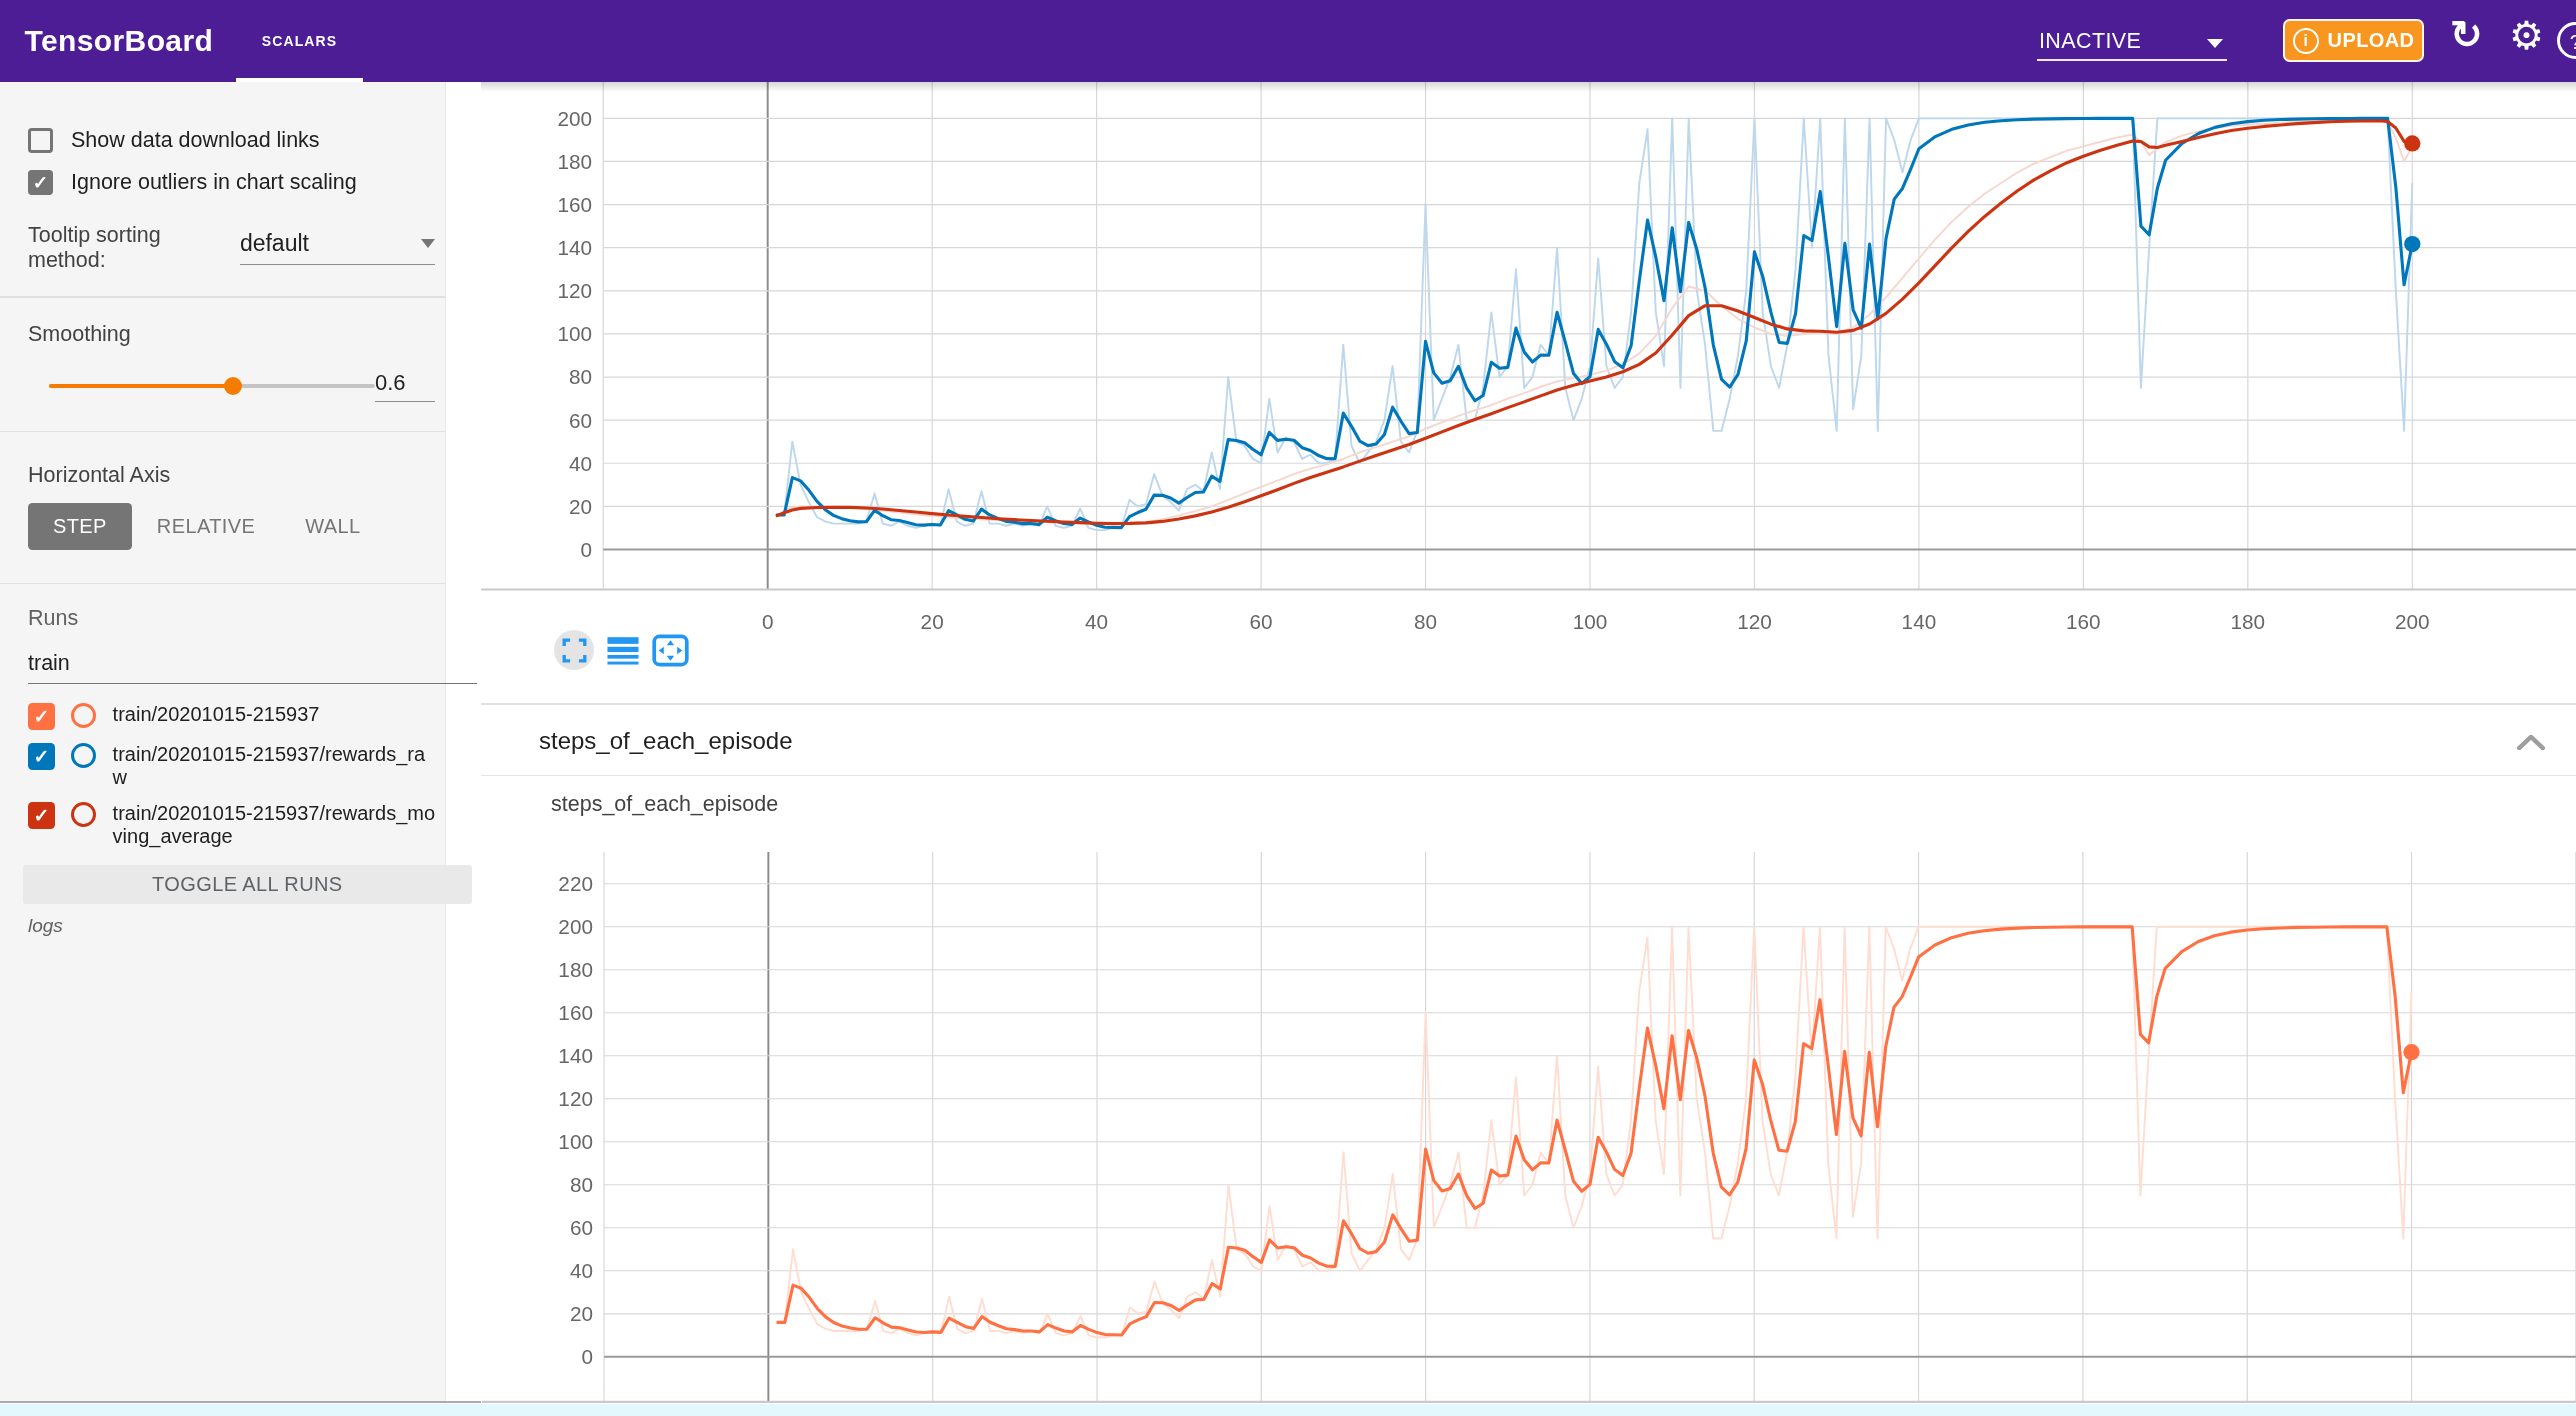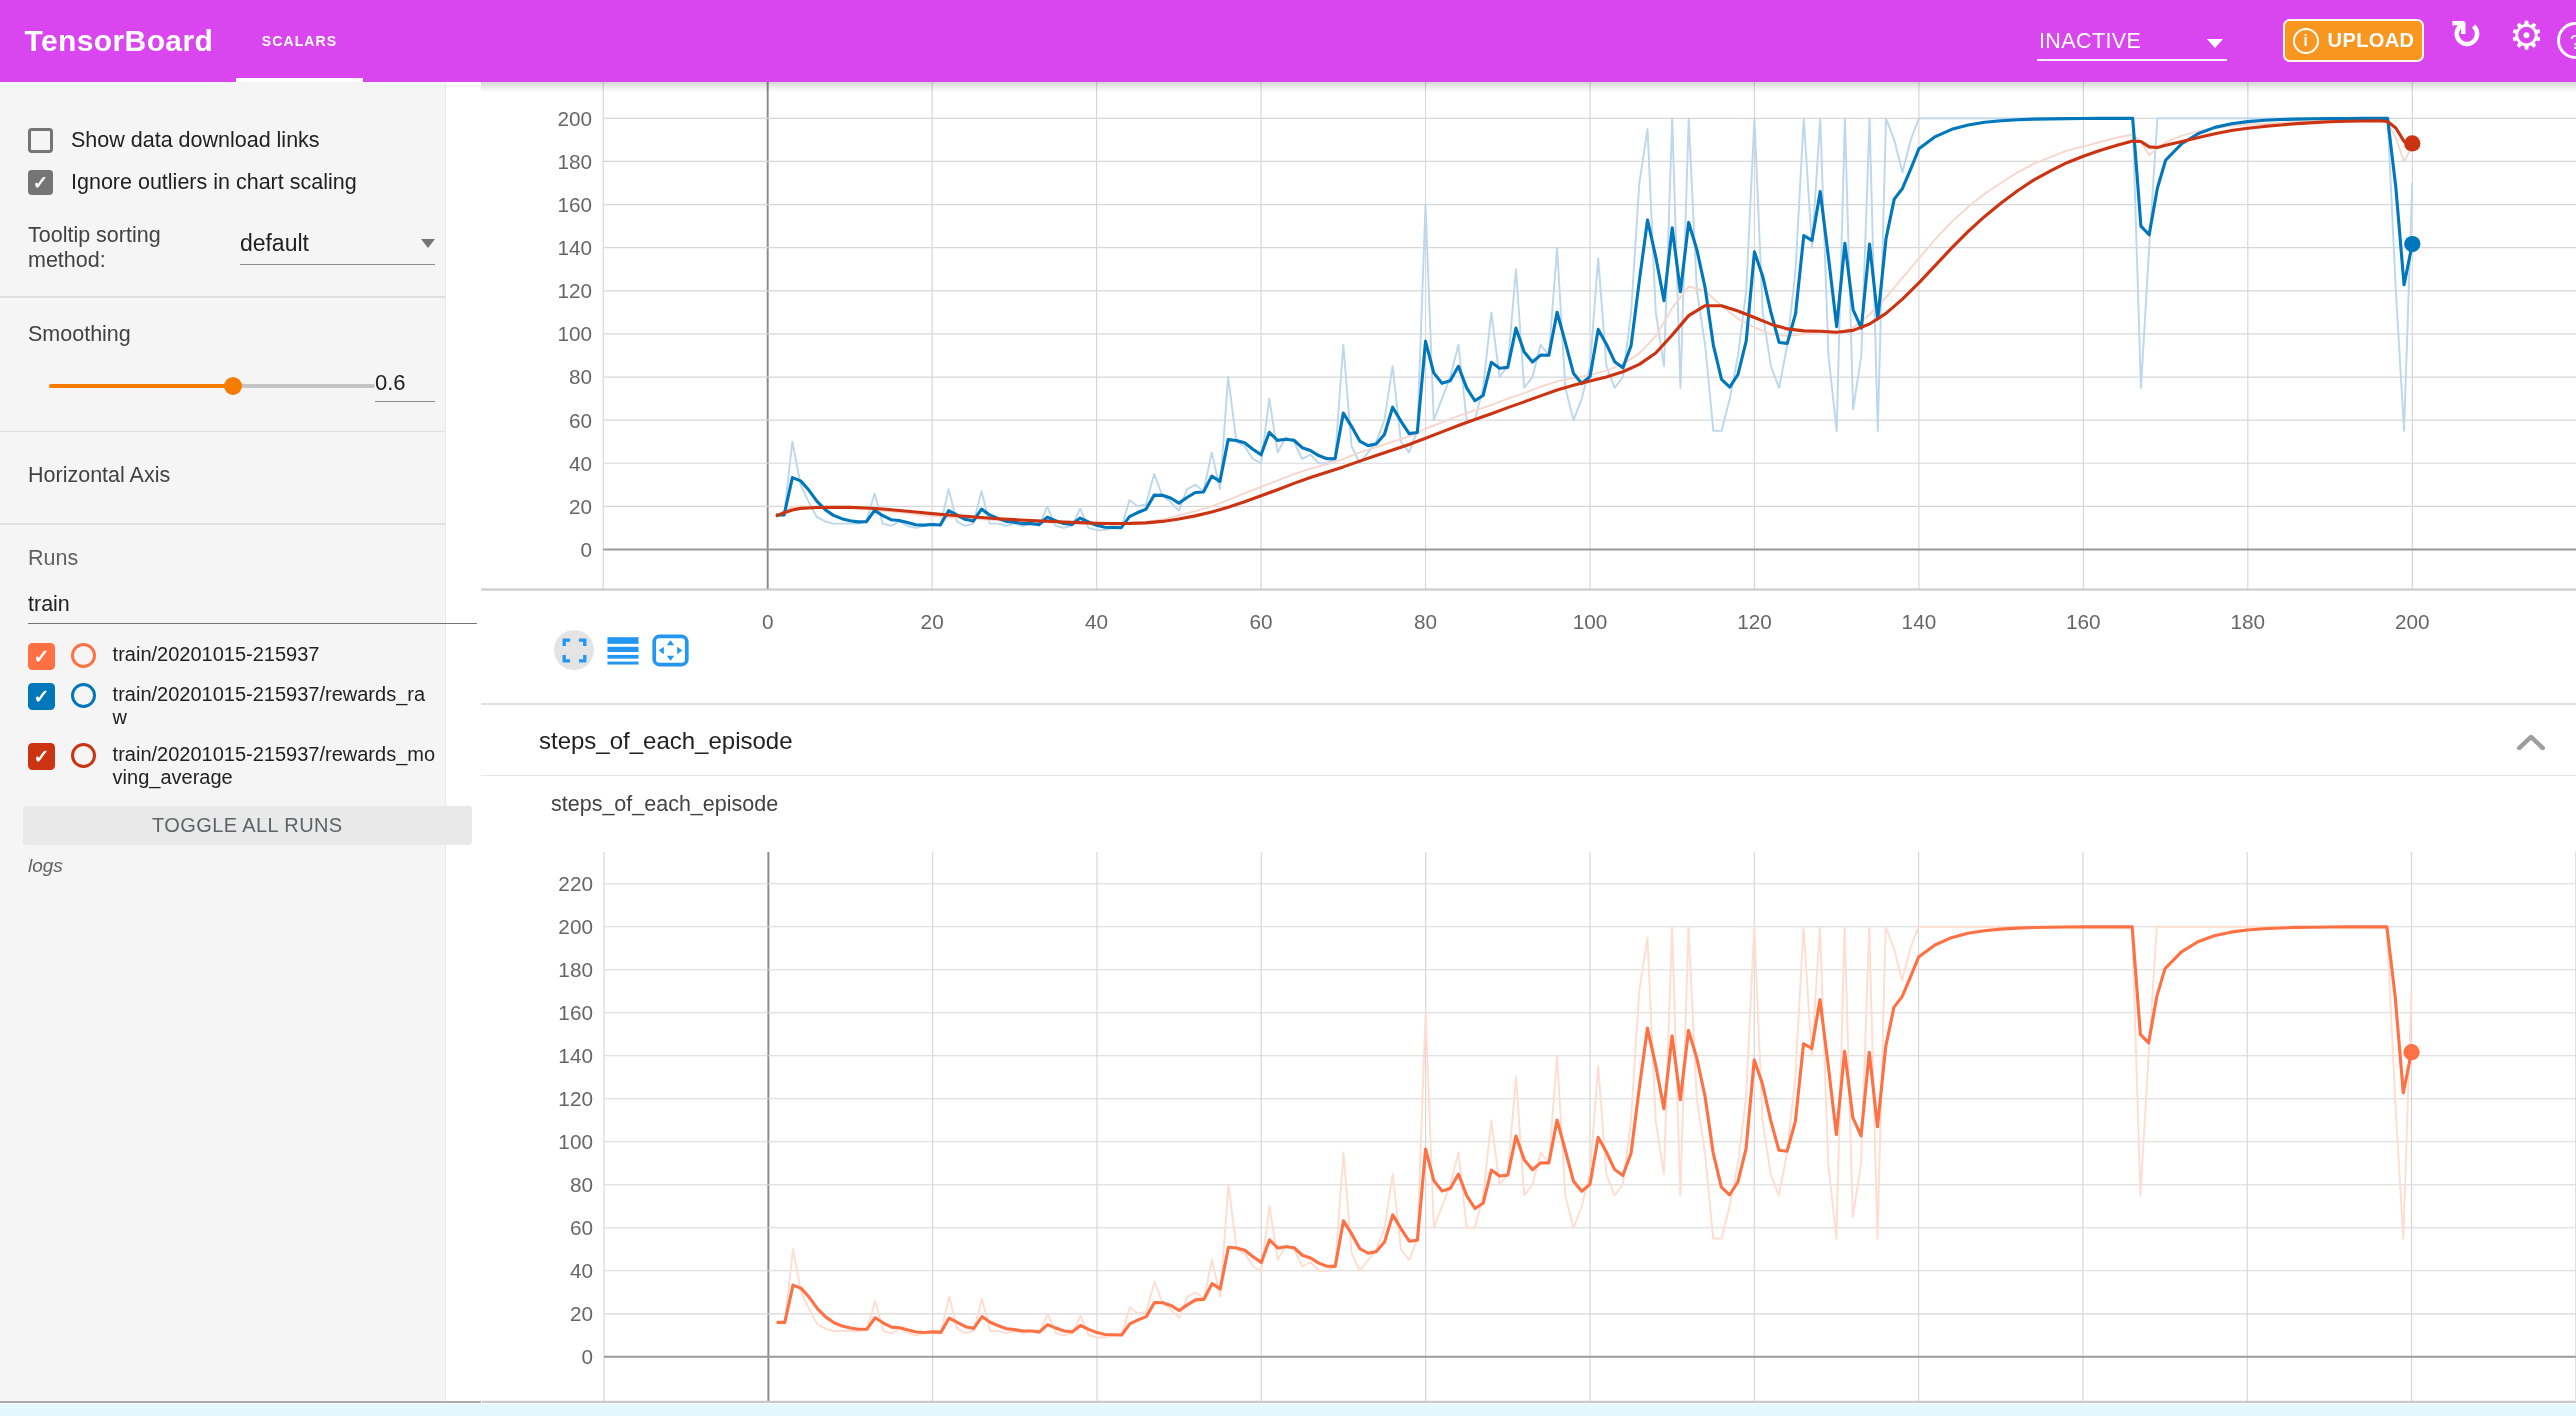--- a/index.html
+++ b/index.html
@@ -6,7 +6,7 @@
   body{width:2576px;height:1416px;position:relative;overflow:hidden;background:#fff;
        font-family:"Liberation Sans",sans-serif;-webkit-font-smoothing:antialiased;}
   
-  .appbar{position:absolute;left:0;top:0;width:2576px;height:82px;background:#d946ef;z-index:30;}
+  .appbar{position:absolute;left:0;top:0;width:2576px;height:82px;background:#4c1d95;z-index:30;}
   .appbar-title{position:absolute;left:24.4px;top:0;height:82px;line-height:82px;color:#fff;font-size:30px;font-weight:bold;letter-spacing:0.4px;}
   .tab{position:absolute;left:236px;top:0;height:82px;width:127px;text-align:center;line-height:82px;color:#fff;font-size:14px;font-weight:bold;letter-spacing:1.1px;}
   .tab-underline{position:absolute;left:236px;bottom:0;width:127px;height:4.4px;background:#fff;}

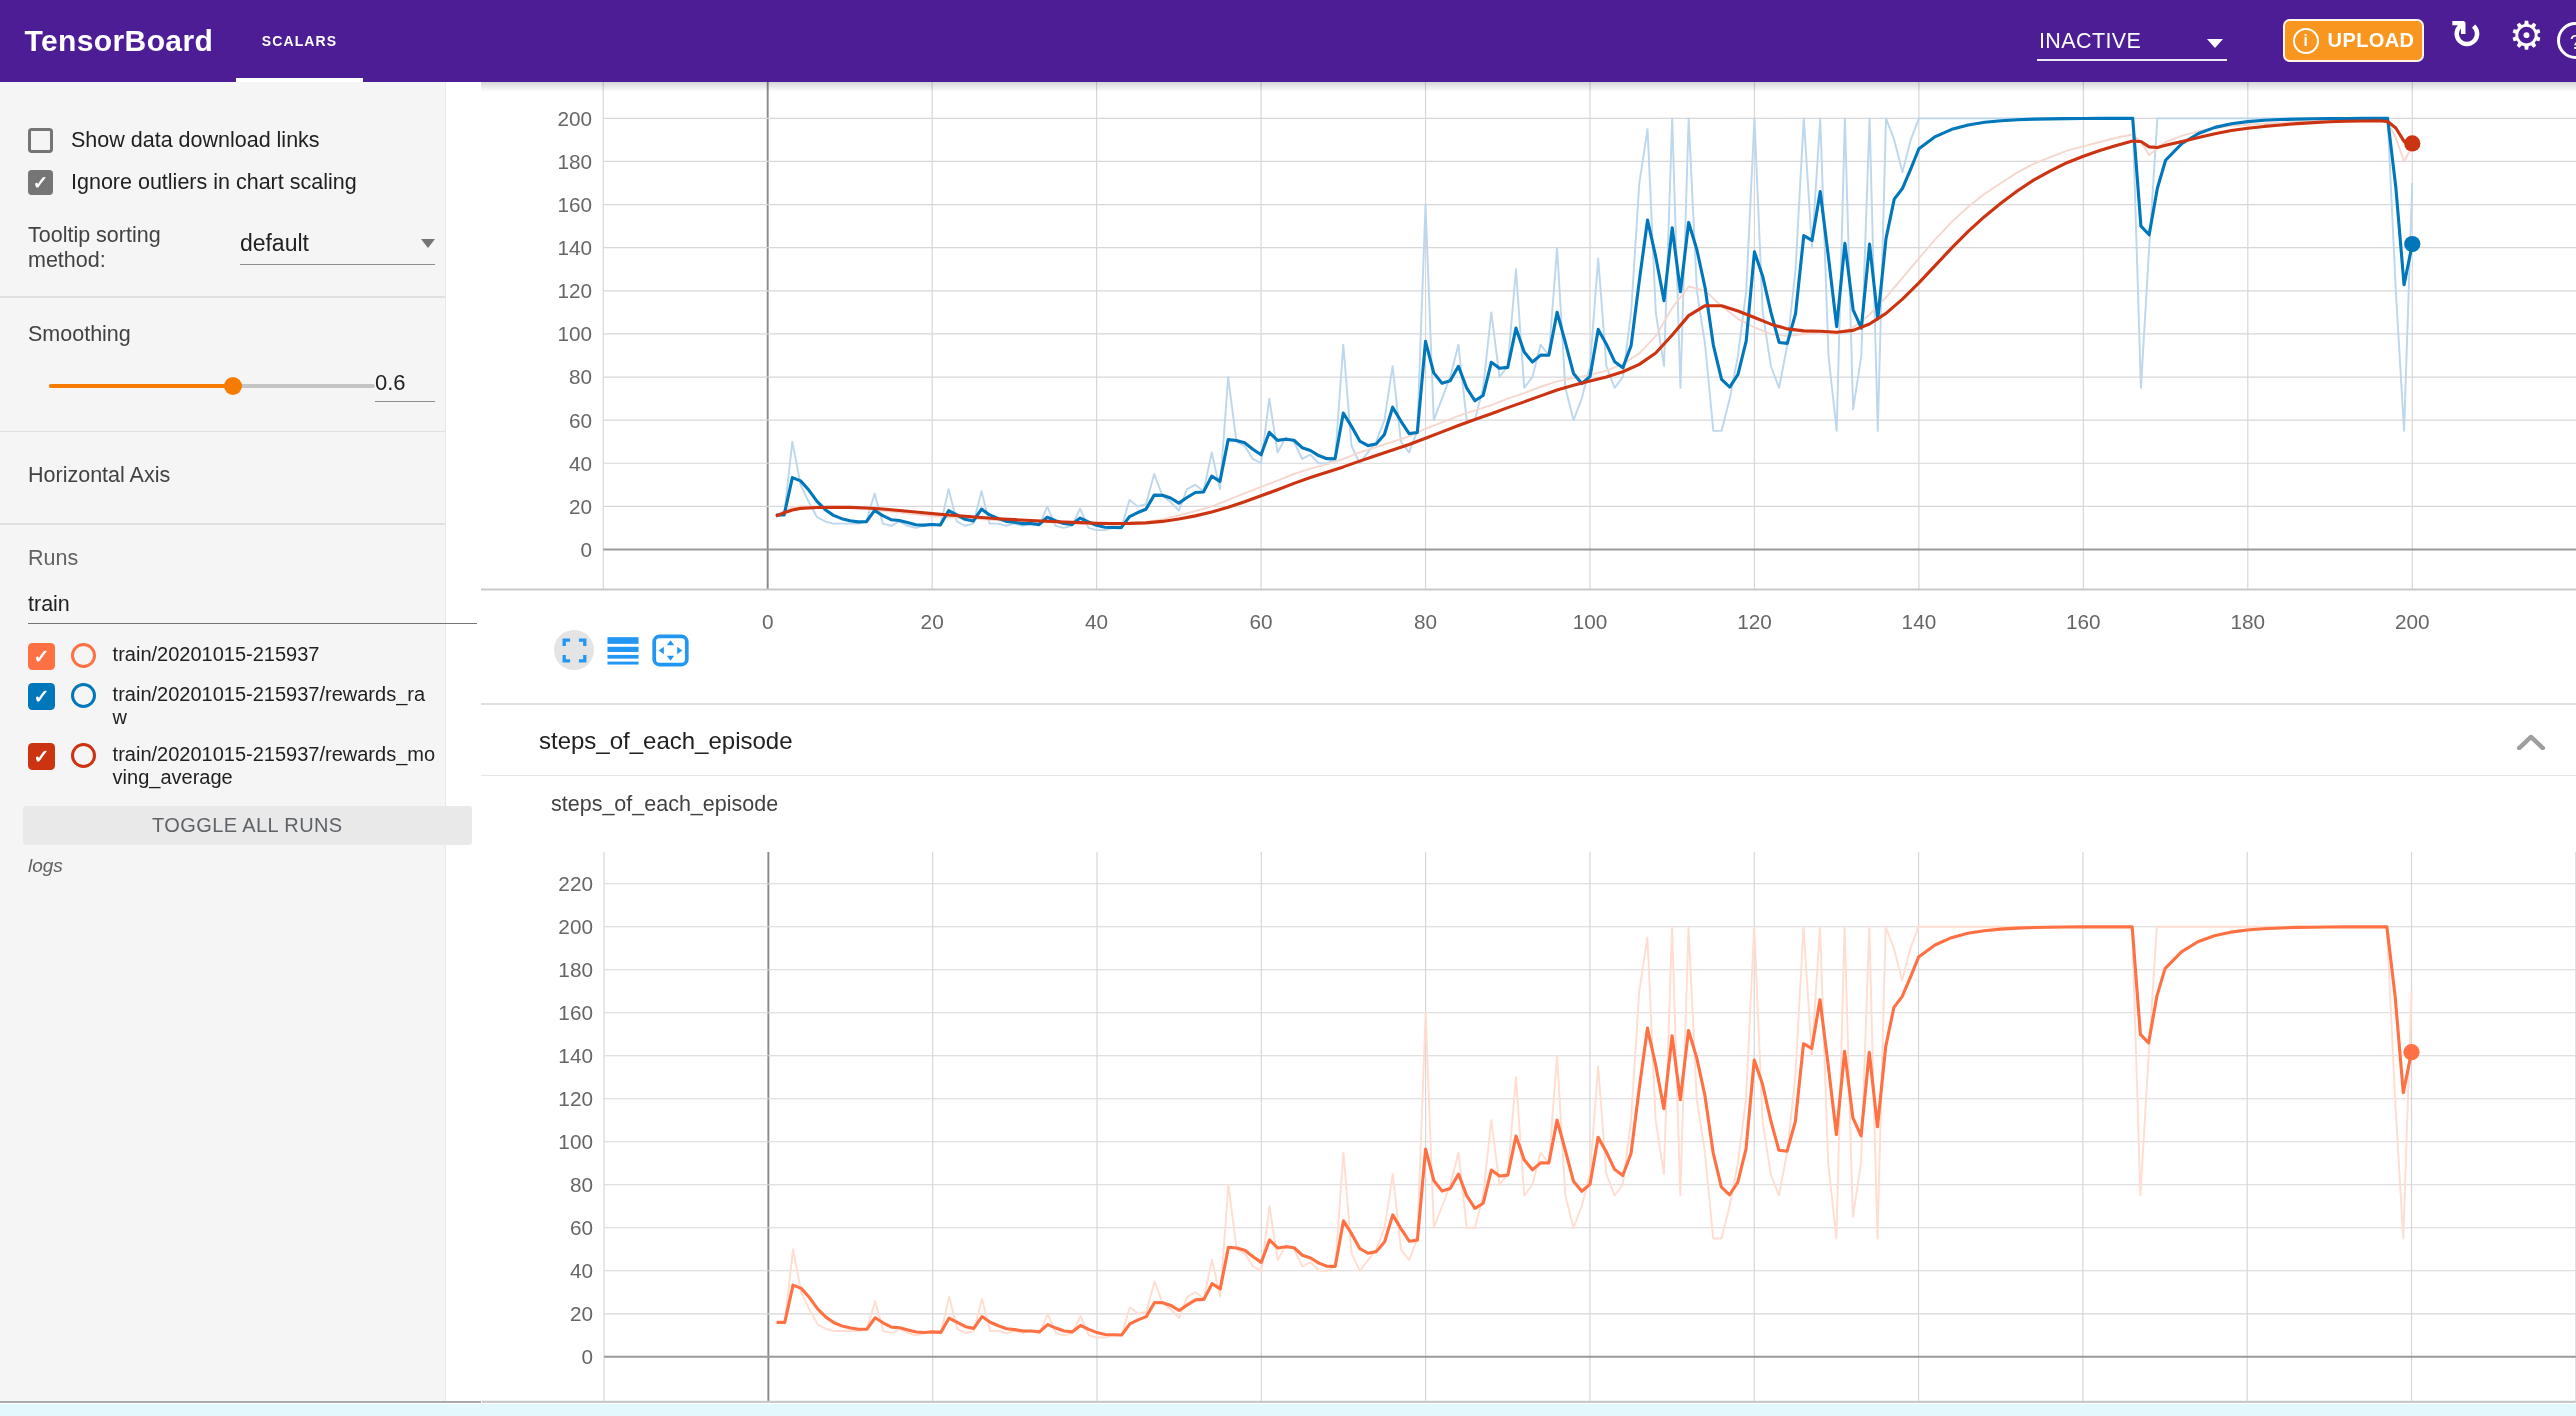--- a/index.html
+++ b/index.html
@@ -114,6 +114,11 @@
   <div class="hr" style="margin-top:29px;"></div>
   <div class="sb">
     <div class="sec-label" style="margin-top:28px;height:30px;line-height:30px;">Horizontal Axis</div>
+    <div class="row" id="axis-buttons" style="margin-top:12.6px;">
+        <div class="axis-btn sel">STEP</div>
+        <div class="axis-btn">RELATIVE</div>
+        <div class="axis-btn">WALL</div>
+      </div>
   </div>
   <div class="hr" style="margin-top:33px;"></div>
   <div class="sb">

